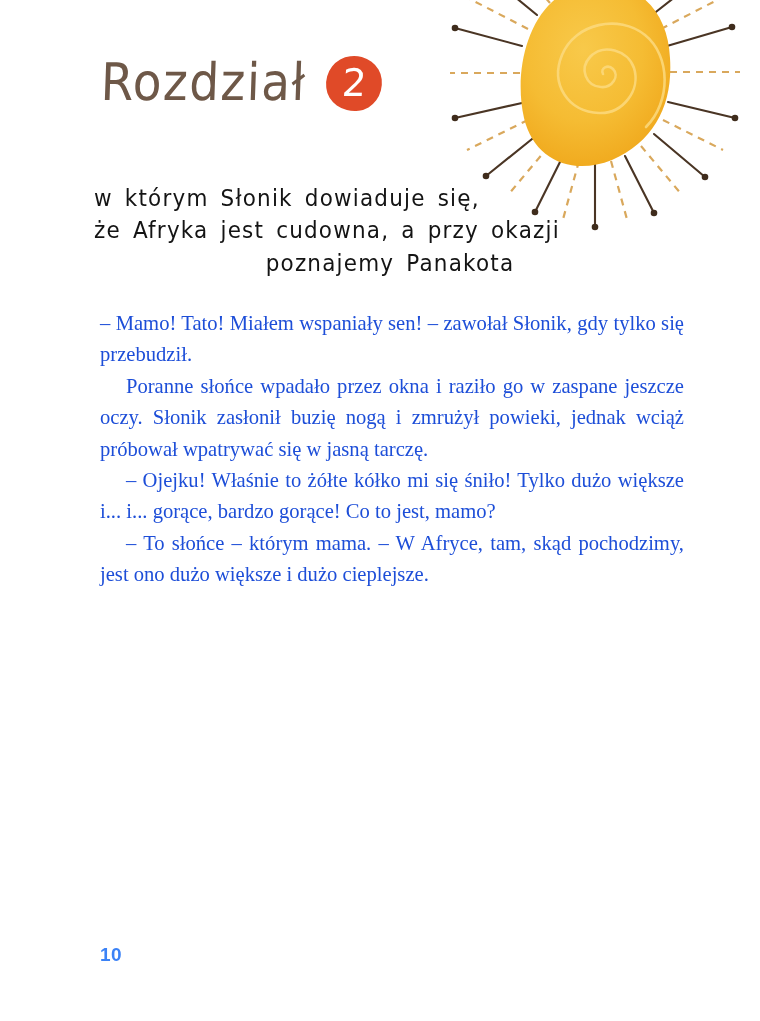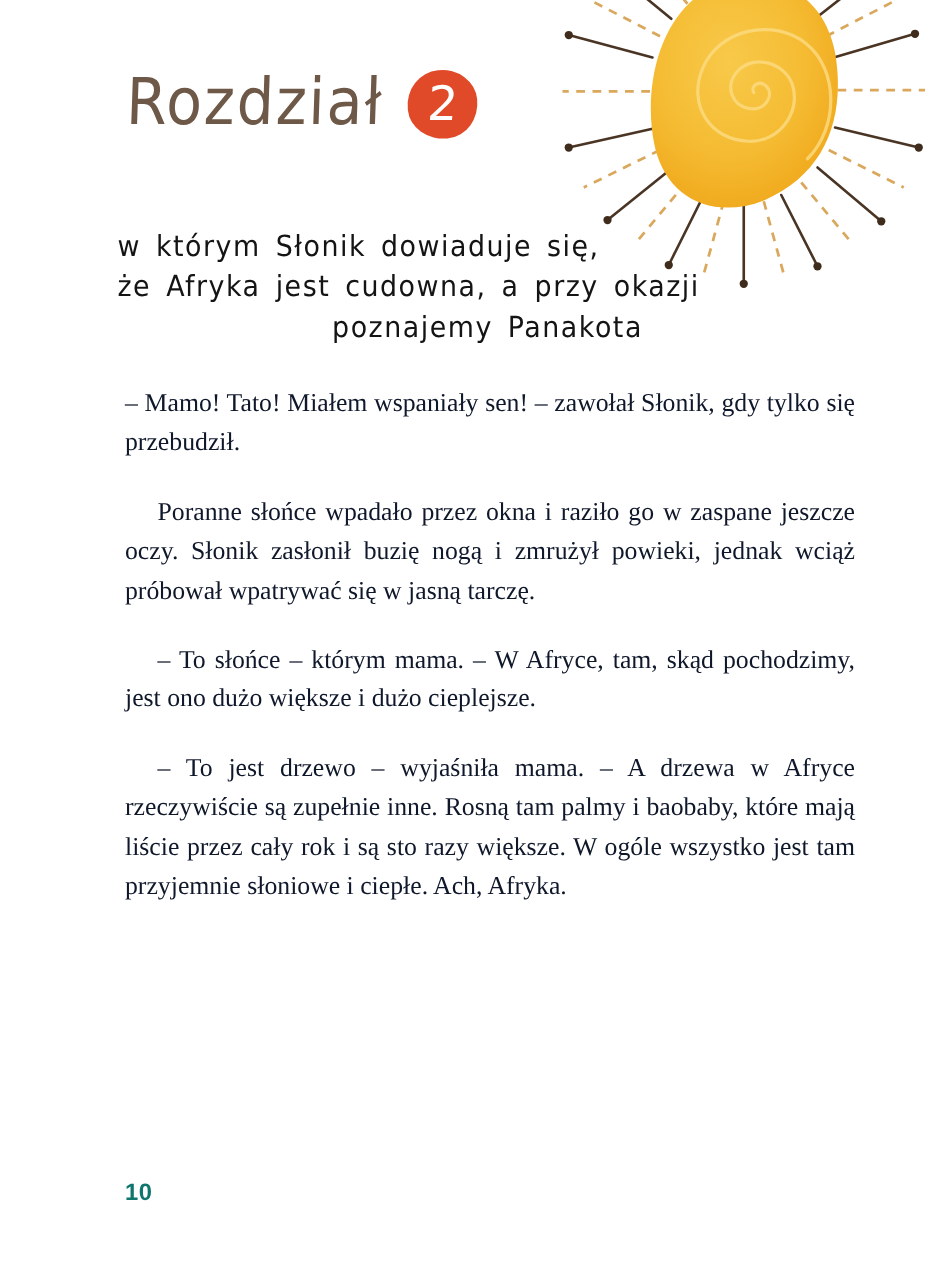--- a/index.html
+++ b/index.html
@@ -121,7 +121,7 @@
     text-align: justify;
     text-justify: inter-word;
     hyphens: manual;
-    color: #0f172a;
+    color: #1d4ed8;
   }
   .body-text p.indent {
     text-indent: 26px;

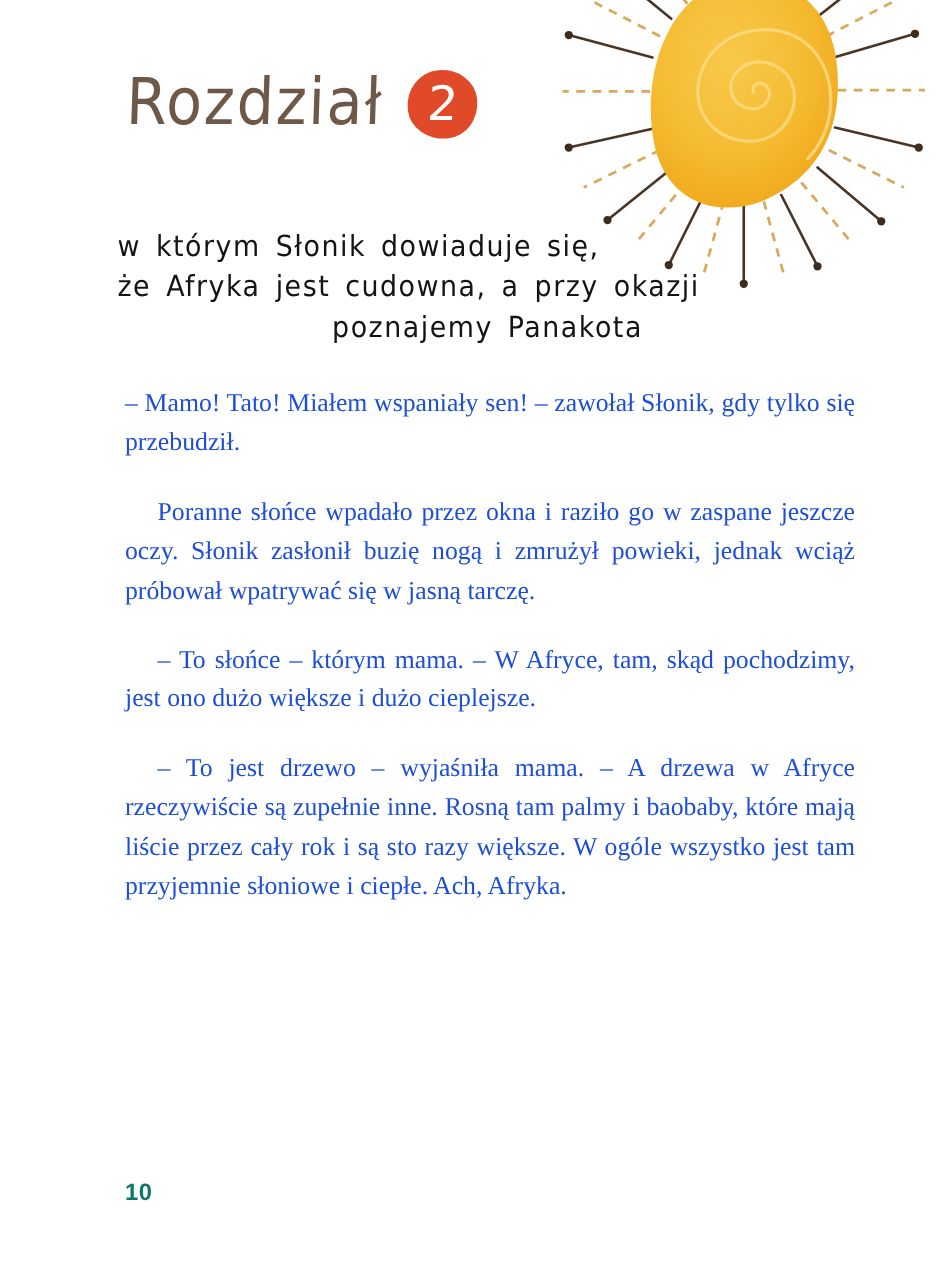--- a/index.html
+++ b/index.html
@@ -125,7 +125,6 @@
   }
   .body-text p.indent {
     text-indent: 26px;
-    margin-top: 24px;
   }
 
   

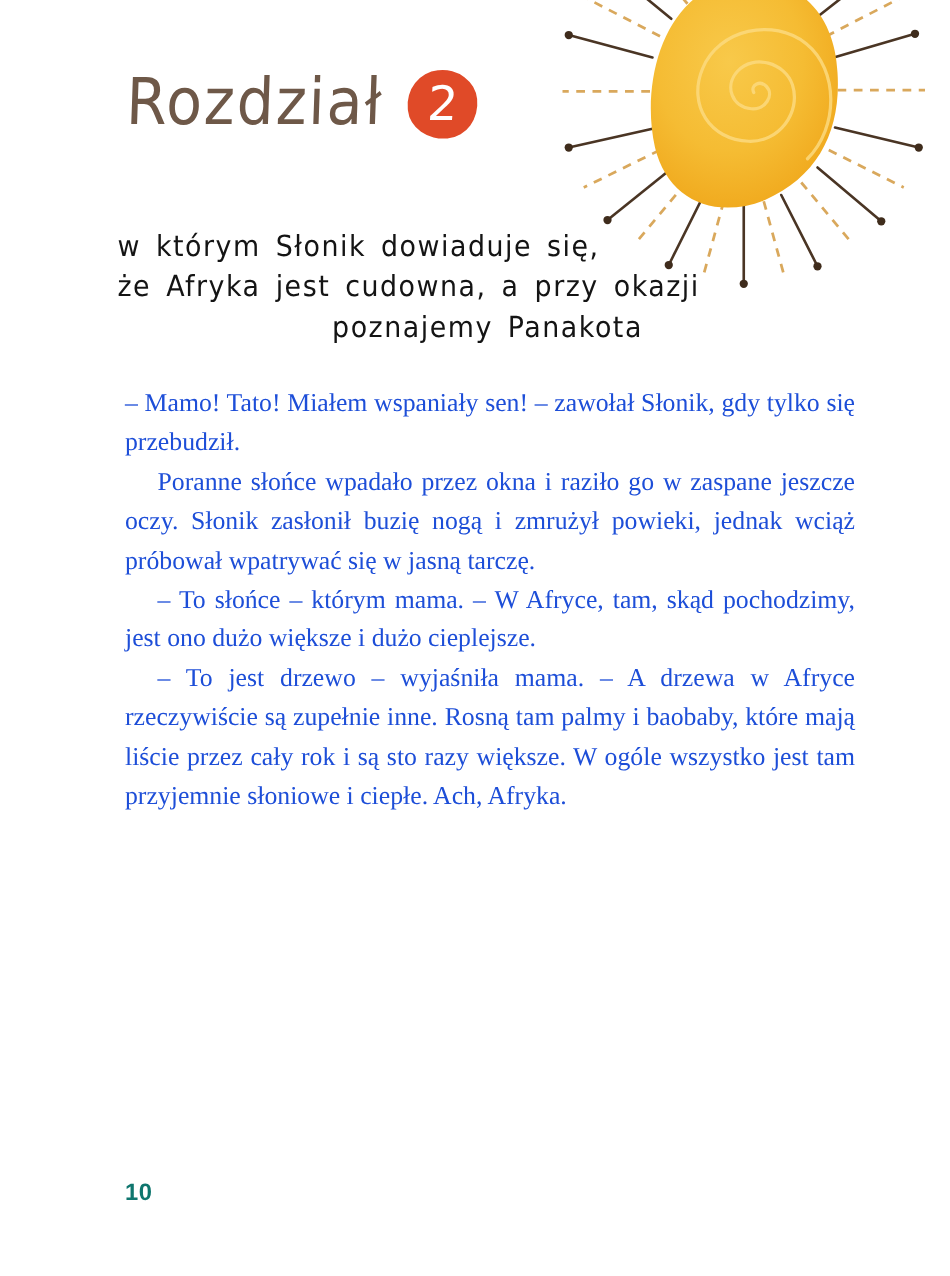--- a/index.html
+++ b/index.html
@@ -245,6 +245,7 @@
   <div class="body-text">
     <p>– Mamo! Tato! Miałem wspaniały sen! – zawołał Słonik, gdy tylko się przebudził.</p>
     <p class="indent">Poranne słońce wpadało przez okna i raziło go w zaspane jeszcze oczy. Słonik zasłonił buzię nogą i zmrużył powieki, jednak wciąż próbował wpatrywać się w jasną tarczę.</p>
+    <p class="indent">– Ojejku! Właśnie to żółte kółko mi się śniło! Tylko dużo większe i... i... gorące, bardzo gorące! Co to jest, mamo?</p>
     <p class="indent">– To słońce – którym mama. – W Afryce, tam, skąd pochodzimy, jest ono dużo większe i dużo cieplejsze.</p>
     <p class="indent">– To jest drzewo – wyjaśniła mama. – A drzewa w Afryce rzeczywiście są zupełnie inne. Rosną tam palmy i baobaby, które mają liście przez cały rok i są sto razy większe. W ogóle wszystko jest tam przyjemnie słoniowe i ciepłe. Ach, Afryka.</p>
   </div>

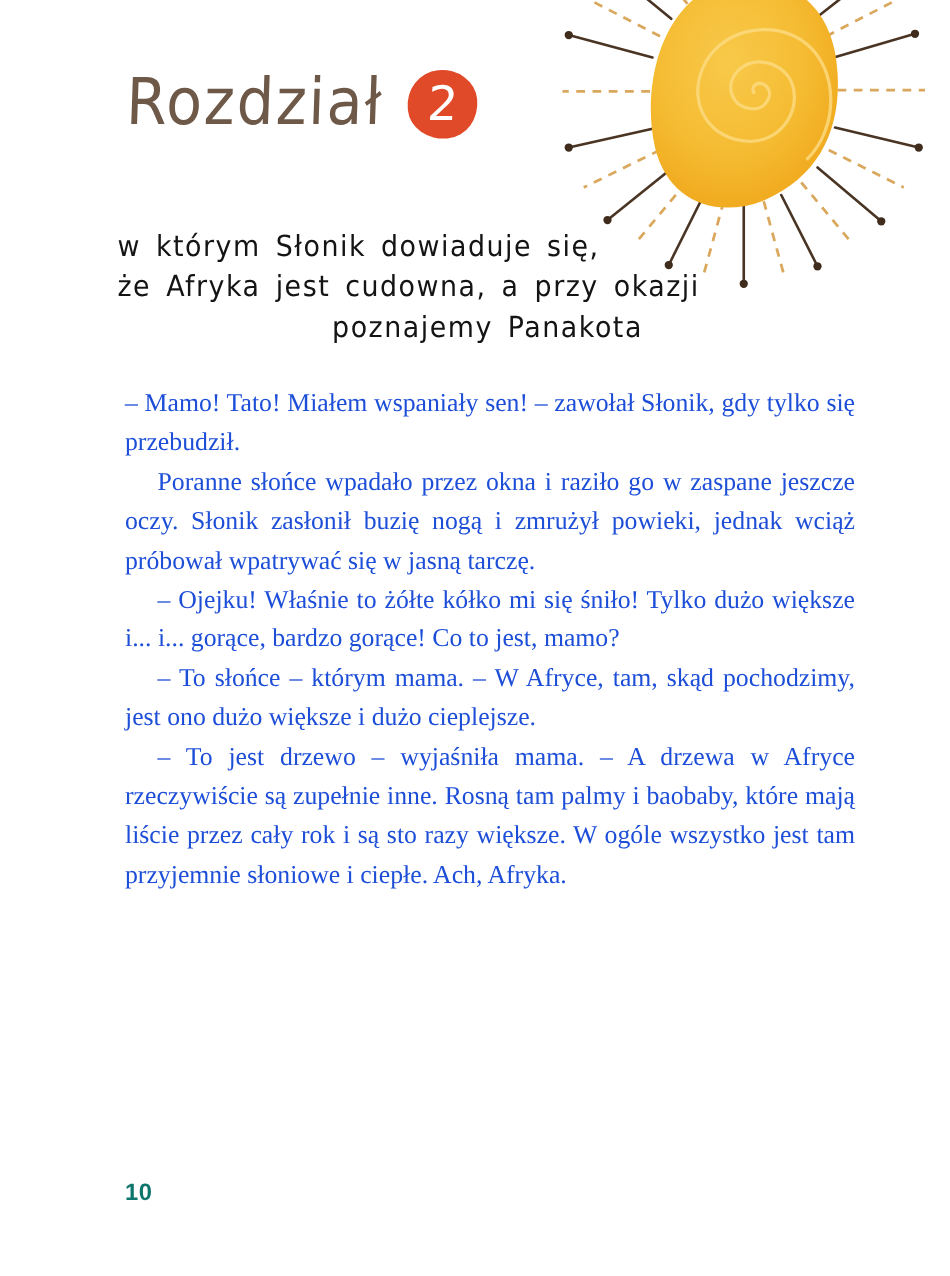--- a/index.html
+++ b/index.html
@@ -247,7 +247,6 @@
     <p class="indent">Poranne słońce wpadało przez okna i raziło go w zaspane jeszcze oczy. Słonik zasłonił buzię nogą i zmrużył powieki, jednak wciąż próbował wpatrywać się w jasną tarczę.</p>
     <p class="indent">– Ojejku! Właśnie to żółte kółko mi się śniło! Tylko dużo większe i... i... gorące, bardzo gorące! Co to jest, mamo?</p>
     <p class="indent">– To słońce – którym mama. – W Afryce, tam, skąd pochodzimy, jest ono dużo większe i dużo cieplejsze.</p>
-    <p class="indent">– To jest drzewo – wyjaśniła mama. – A drzewa w Afryce rzeczywiście są zupełnie inne. Rosną tam palmy i baobaby, które mają liście przez cały rok i są sto razy większe. W ogóle wszystko jest tam przyjemnie słoniowe i ciepłe. Ach, Afryka.</p>
   </div>
 
   <div class="page-number">10</div>

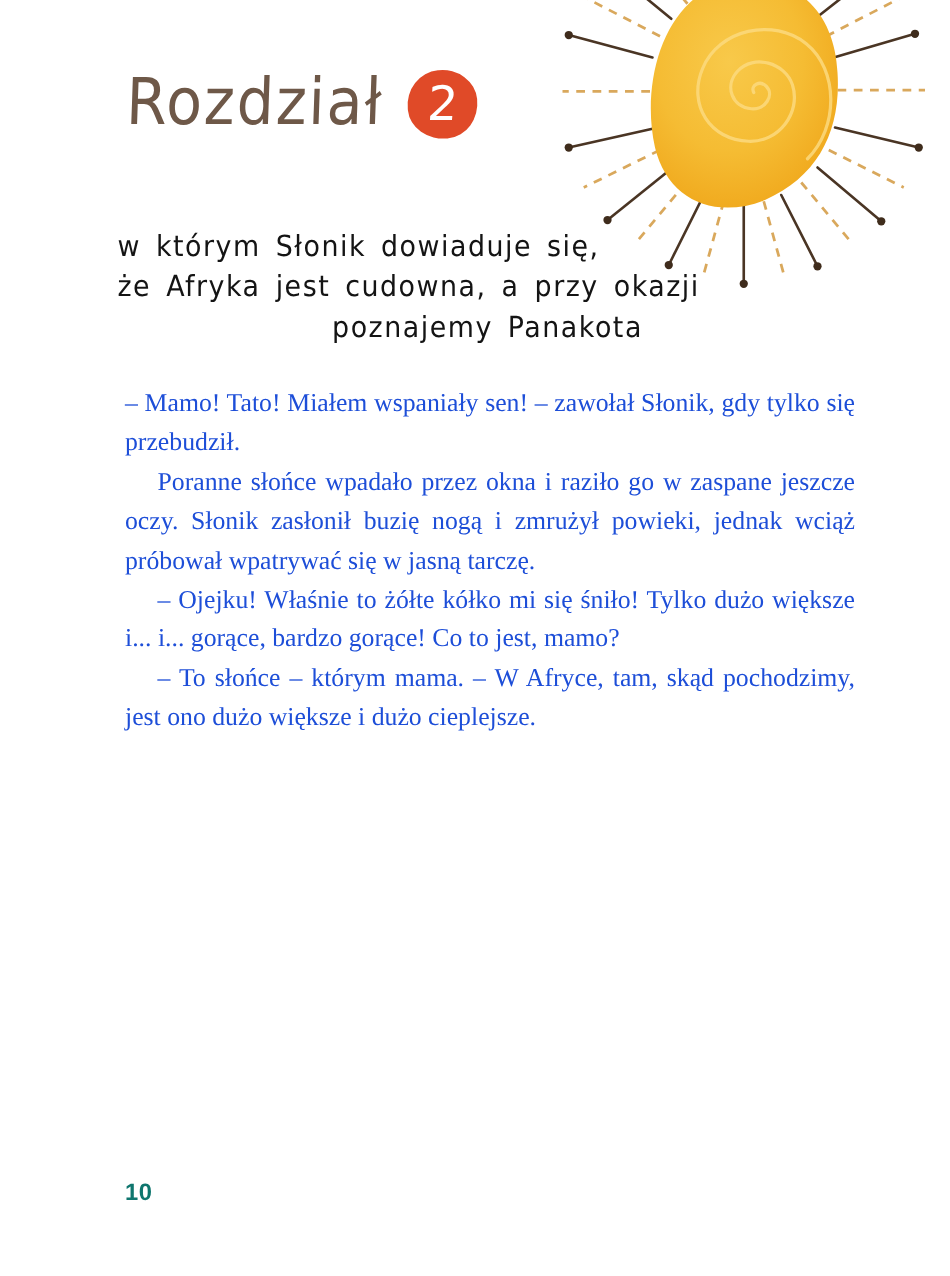--- a/index.html
+++ b/index.html
@@ -135,7 +135,7 @@
     font-family: "Liberation Sans", "DejaVu Sans", sans-serif;
     font-size: 19px;
     font-weight: 700;
-    color: #0f766e;
+    color: #3b82f6;
     letter-spacing: 0.5px;
   }
 </style>

